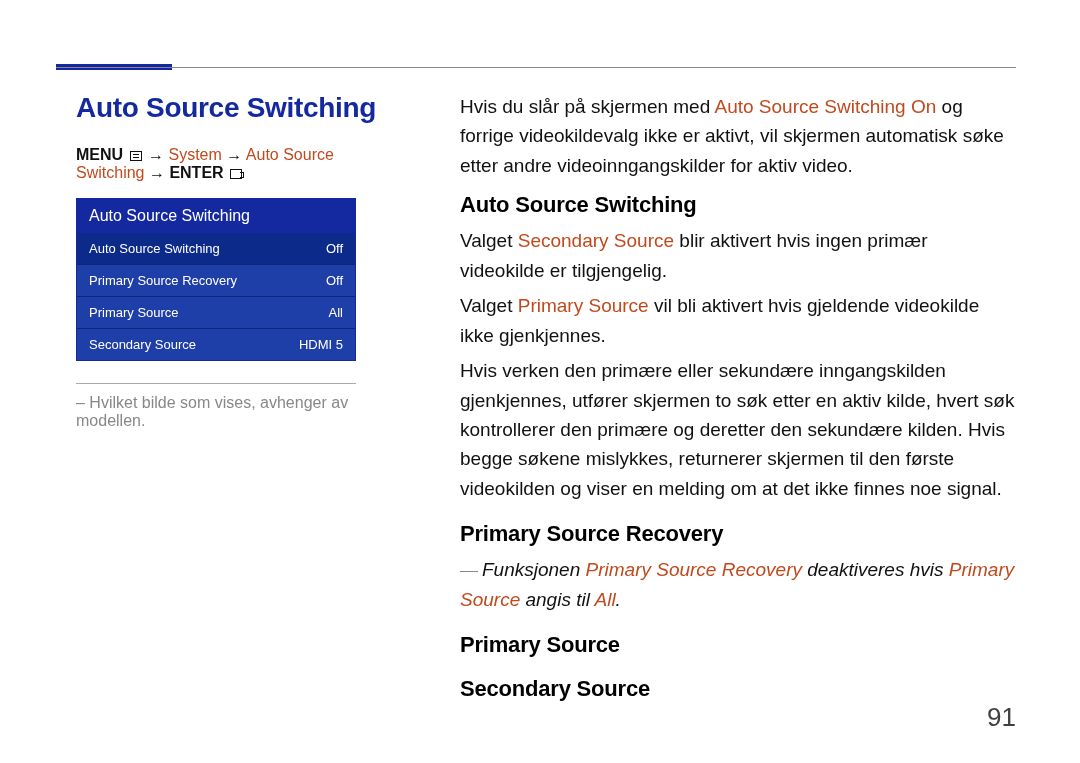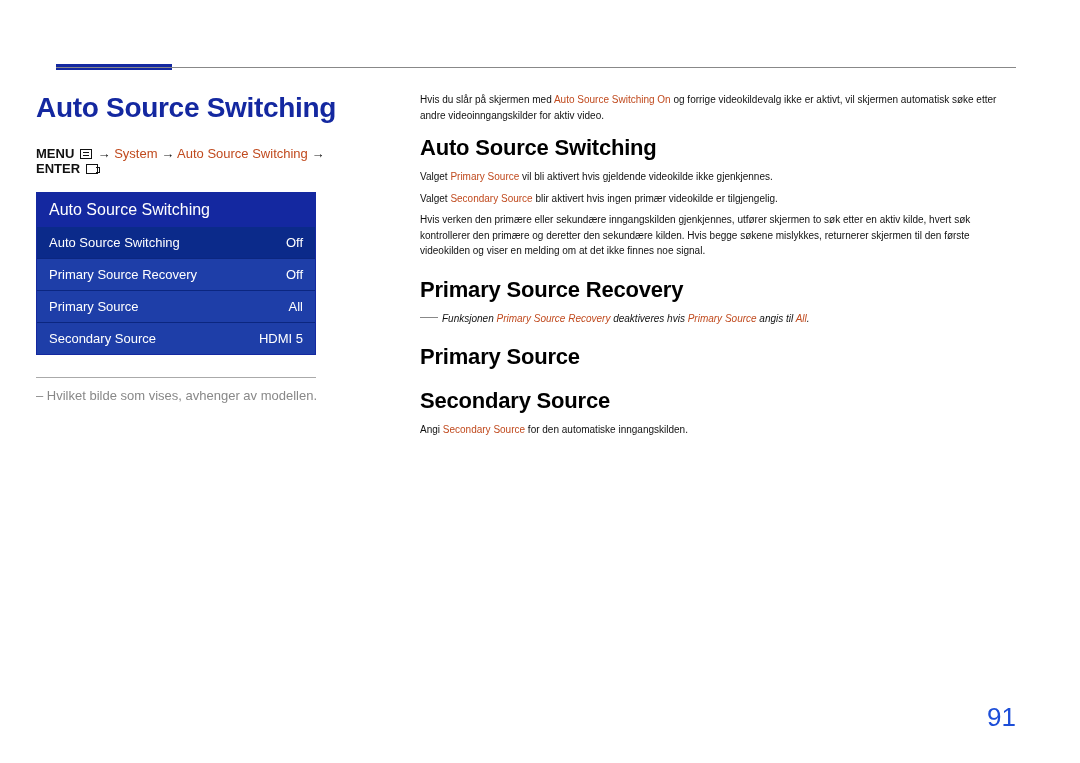--- a/index.html
+++ b/index.html
@@ -4,7 +4,7 @@
 <style>
 * { box-sizing: border-box; margin: 0; padding: 0; }
 body { font-family: Arial, Helvetica, sans-serif; background: #fff; width: 1080px; height: 763px; position: relative; }
-.page { padding: 54px 64px 0 36px; }
+.page { padding: 54px 64px 0 76px; }
 .top-mark { position: absolute; left: 56px; top: 64px; width: 116px; height: 6px; background: #1428a0; }
 .top-rule { position: absolute; left: 56px; right: 64px; top: 67px; border-top: 1px solid #888; }
 .content { position: relative; display: flex; gap: 64px; margin-top: 38px; }

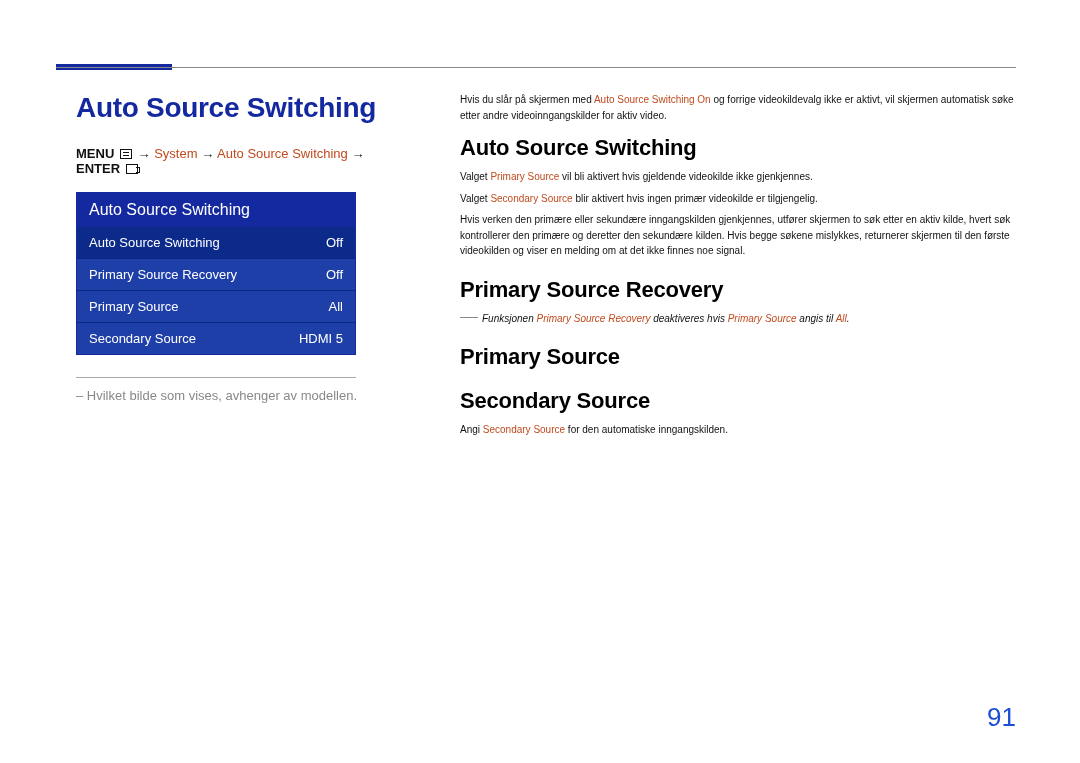--- a/index.html
+++ b/index.html
@@ -27,7 +27,7 @@
 .under-rule { border-top:1px solid #aaa; width:280px; margin-top:22px; margin-bottom:10px; }
 .caption { font-size:13px; color:#888; }
 .caption::before { content:"– "; }
-.right-col p { font-size:10px; line-height:1.55; color:#111; margin-bottom:6px; }
+.right-col p { font-size:19px; line-height:1.55; color:#111; margin-bottom:6px; }
 .h2 { font-size:22px; font-weight:700; margin-top:18px; margin-bottom:8px; letter-spacing:-0.2px; }
 .h2.first { margin-top:12px; }
 .note { font-size:12px; color:#666; line-height:1.55; margin-bottom:4px;font-style:italic; }

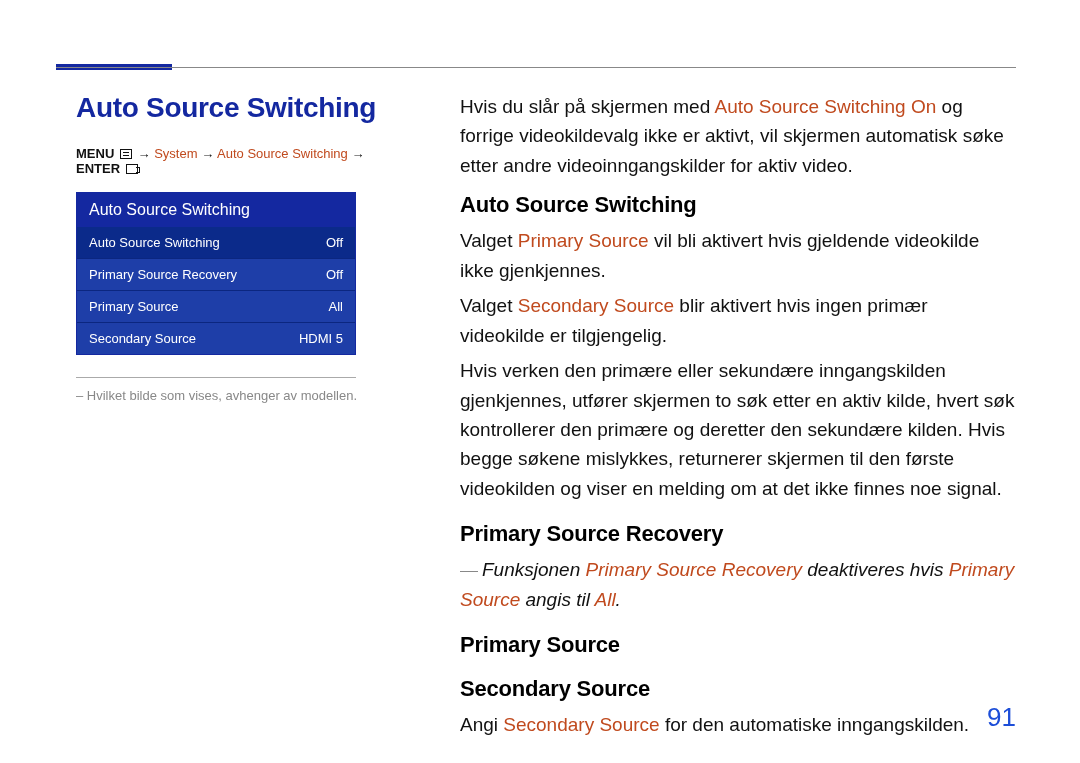--- a/index.html
+++ b/index.html
@@ -11,7 +11,7 @@
 .left-col { width: 320px; flex: none; }
 .right-col { flex: 1; min-width: 0; }
 .page-title { color: #1428a0; font-size: 28px; font-weight: 700; margin-bottom: 22px; letter-spacing: -0.3px; }
-.breadcrumb { font-size: 13px; margin-bottom: 16px; color: #111; }
+.breadcrumb { font-size: 16px; margin-bottom: 16px; color: #111; }
 .breadcrumb .bold { font-weight: 700; }
 .hl { color: #c04a1e; }
 .icon-box { display: inline-block; width: 12px; height: 10px; border: 1.1px solid #111; vertical-align: -1px; margin: 0 2px; position: relative; }

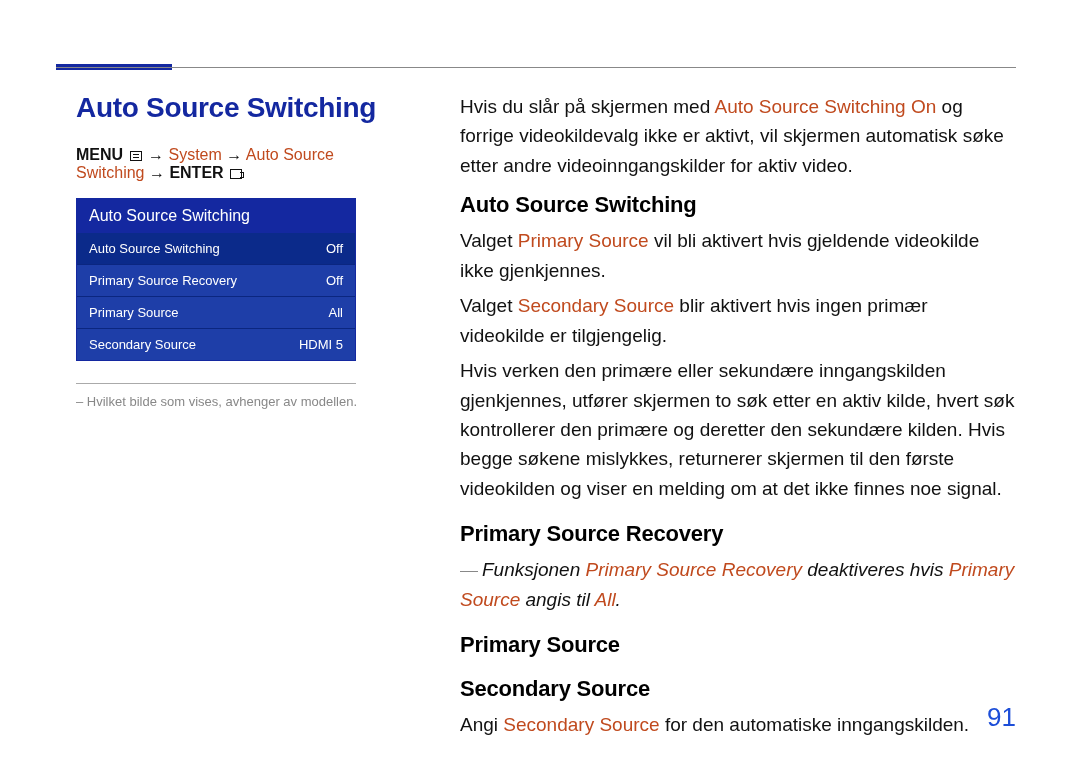--- a/index.html
+++ b/index.html
@@ -89,10 +89,10 @@
 
       <h2 class="h2 first">Auto Source Switching</h2>
       <p>
-        <span>Valget </span><span class="hl">Primary Source</span><span> vil bli aktivert hvis gjeldende videokilde ikke gjenkjennes.</span>
+        <span>Valget </span><span class="hl">Secondary Source</span><span> blir aktivert hvis ingen primær videokilde er tilgjengelig.</span>
       </p>
       <p>
-        <span>Valget </span><span class="hl">Secondary Source</span><span> blir aktivert hvis ingen primær videokilde er tilgjengelig.</span>
+        <span>Valget </span><span class="hl">Primary Source</span><span> vil bli aktivert hvis gjeldende videokilde ikke gjenkjennes.</span>
       </p>
       <p>Hvis verken den primære eller sekundære inngangskilden gjenkjennes, utfører skjermen to søk etter en aktiv kilde, hvert søk kontrollerer den primære og deretter den sekundære kilden. Hvis begge søkene mislykkes, returnerer skjermen til den første videokilden og viser en melding om at det ikke finnes noe signal.</p>
 

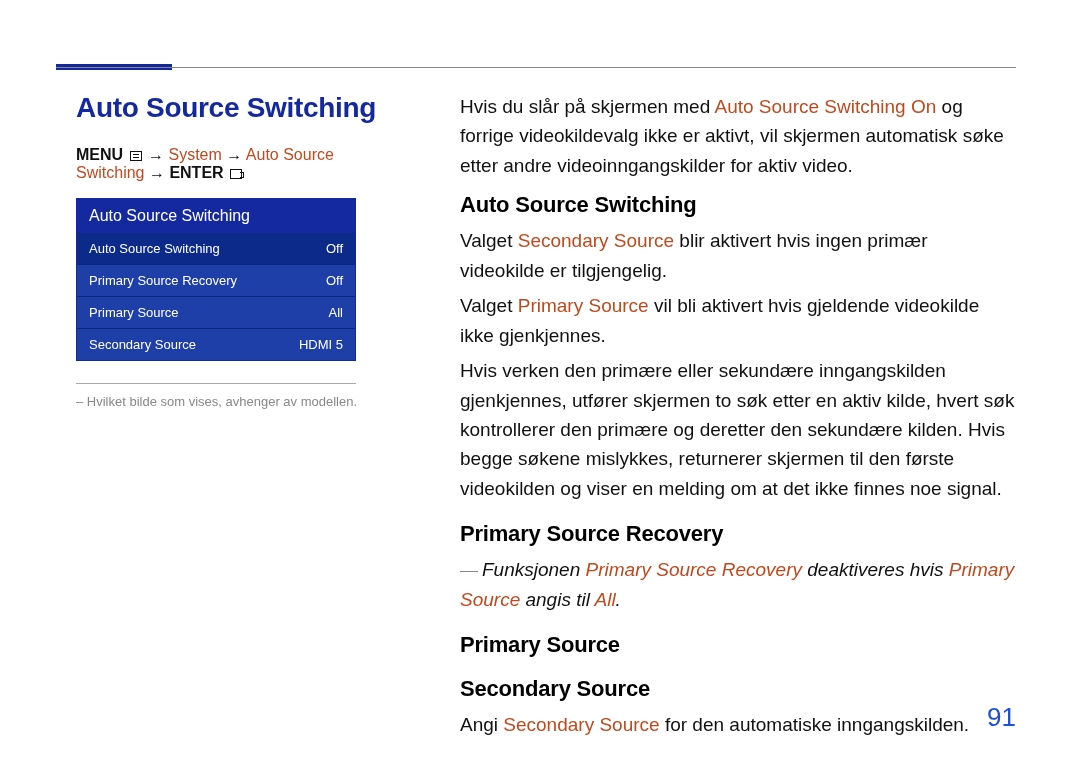--- a/index.html
+++ b/index.html
@@ -25,7 +25,7 @@
 .menu-row.normal { background:#1e3ea8; }
 .menu-row + .menu-row { border-top:1px solid #0b2680; }
 .under-rule { border-top:1px solid #aaa; width:280px; margin-top:22px; margin-bottom:10px; }
-.caption { font-size:13px; color:#888; }
+.caption { font-size:16px; color:#888; }
 .caption::before { content:"– "; }
 .right-col p { font-size:19px; line-height:1.55; color:#111; margin-bottom:6px; }
 .h2 { font-size:22px; font-weight:700; margin-top:18px; margin-bottom:8px; letter-spacing:-0.2px; }

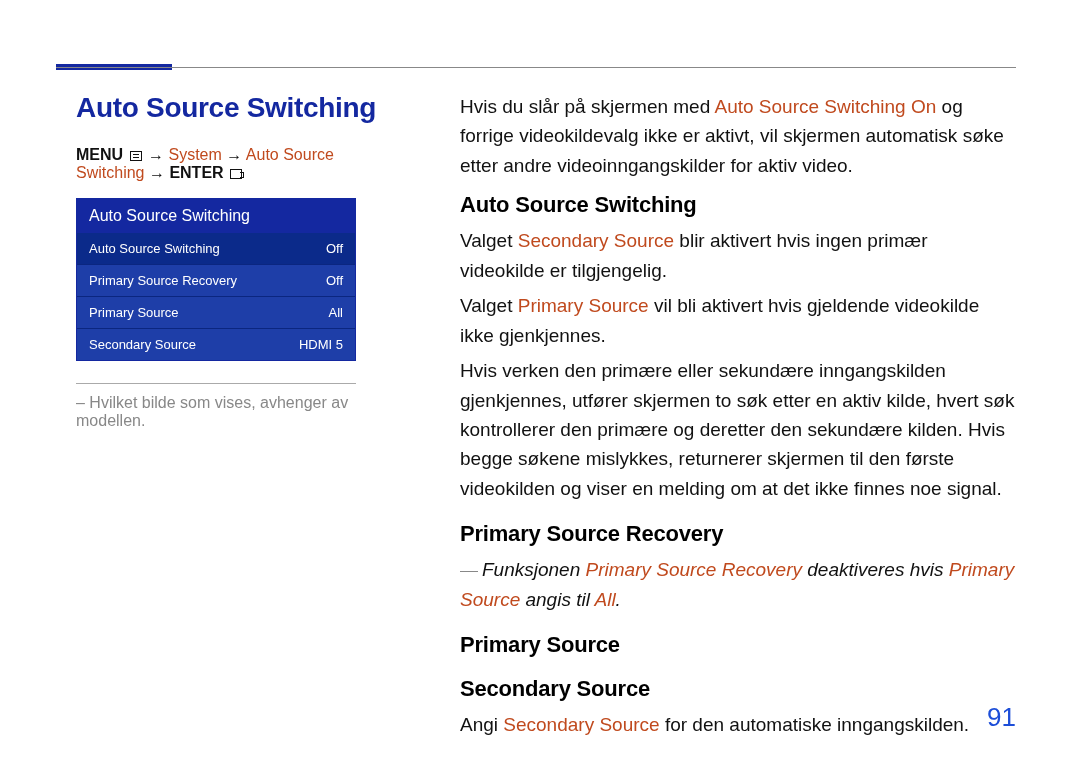--- a/index.html
+++ b/index.html
@@ -104,9 +104,6 @@
       <h2 class="h2">Primary Source</h2>
 
       <h2 class="h2">Secondary Source</h2>
-      <p>
-        <span>Angi </span><span class="hl">Secondary Source</span><span> for den automatiske inngangskilden.</span>
-      </p>
     </div>
 
   </div>

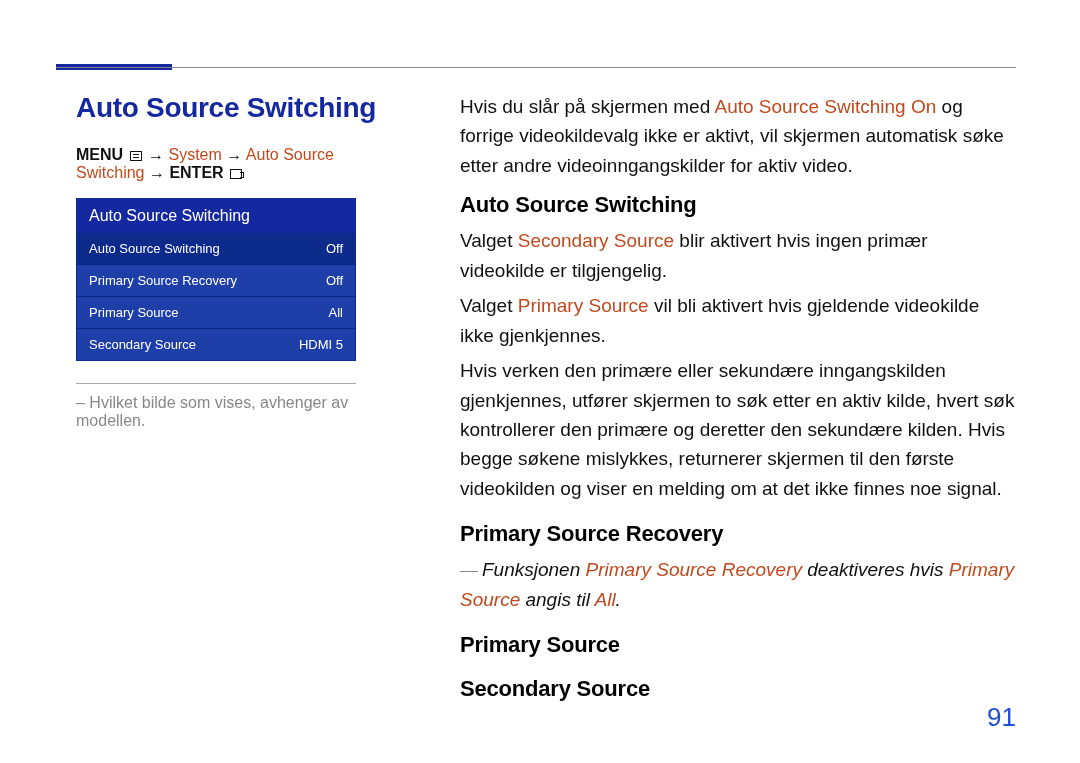--- a/index.html
+++ b/index.html
@@ -32,7 +32,7 @@
 .h2.first { margin-top:12px; }
 .note { font-size:12px; color:#666; line-height:1.55; margin-bottom:4px;font-style:italic; }
 .note .dash { display:inline-block; width:18px; height:1px; background:#888; vertical-align:4px; margin-right:4px; }
-.page-num { position:absolute; right:64px; bottom:30px; font-size:26px; font-weight:300; color:#1d4ed8; }
+.page-num { position:absolute; right:64px; bottom:30px; font-size:26px; font-weight:300; color:#404040; }
 </style>
 </head>
 <body>

